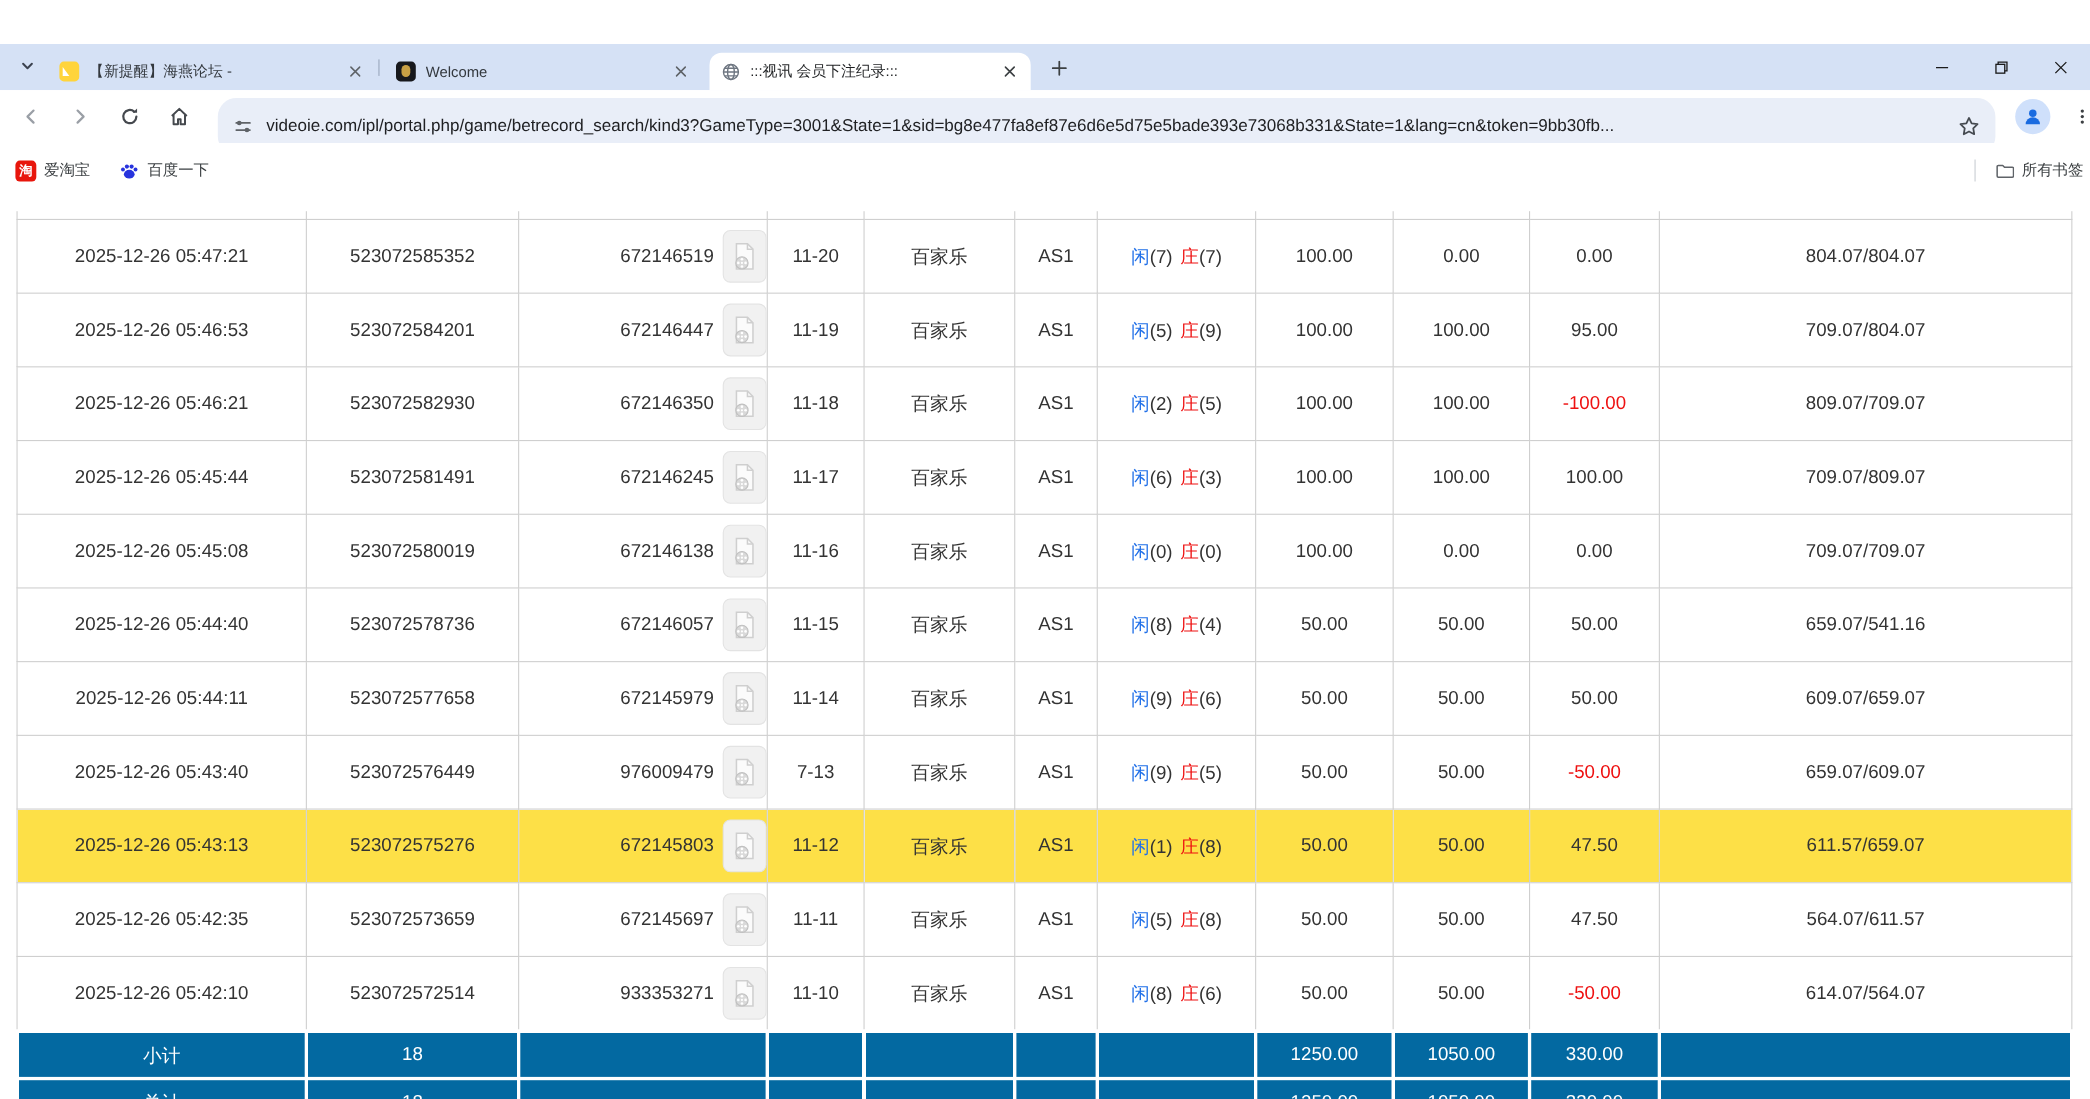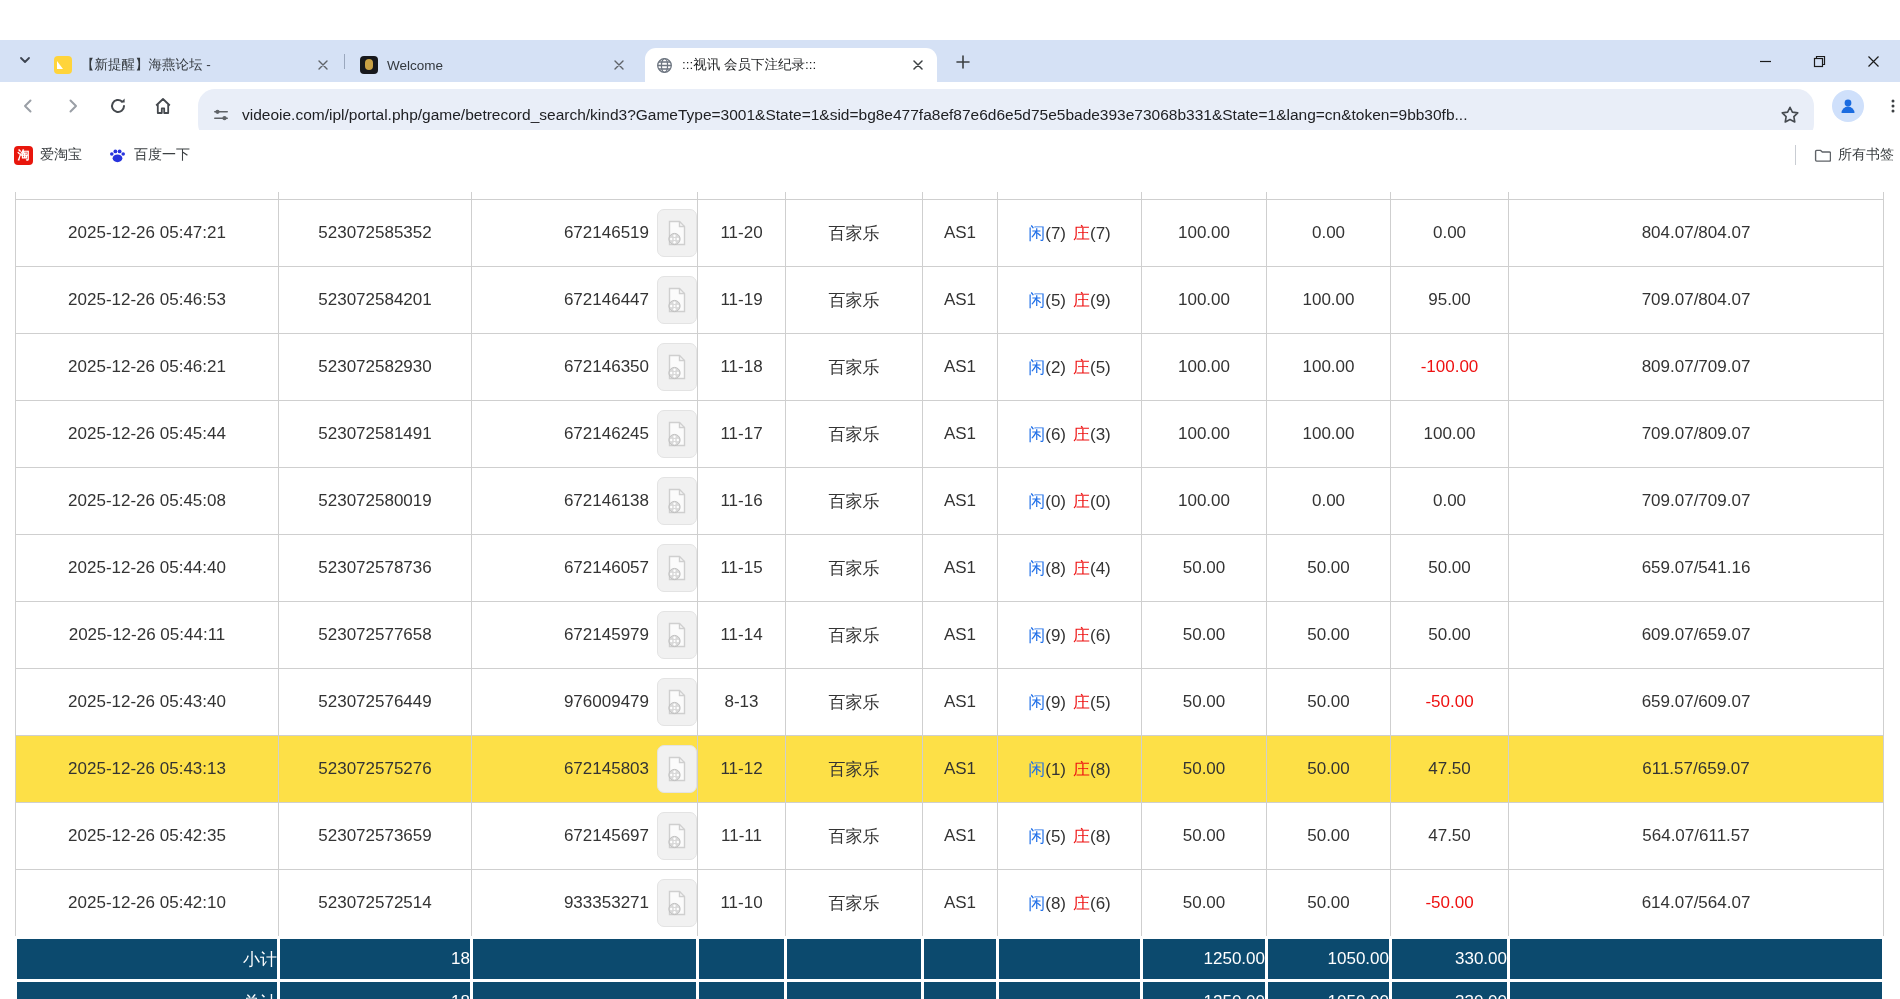--- a/index.html
+++ b/index.html
@@ -492,7 +492,7 @@
         </span>
       </div>
     </td>
-    <td class="c-round">8-13</td>
+    <td class="c-round">7-13</td>
     <td class="c-game">百家乐</td>
     <td class="c-table">AS1</td>
     <td>

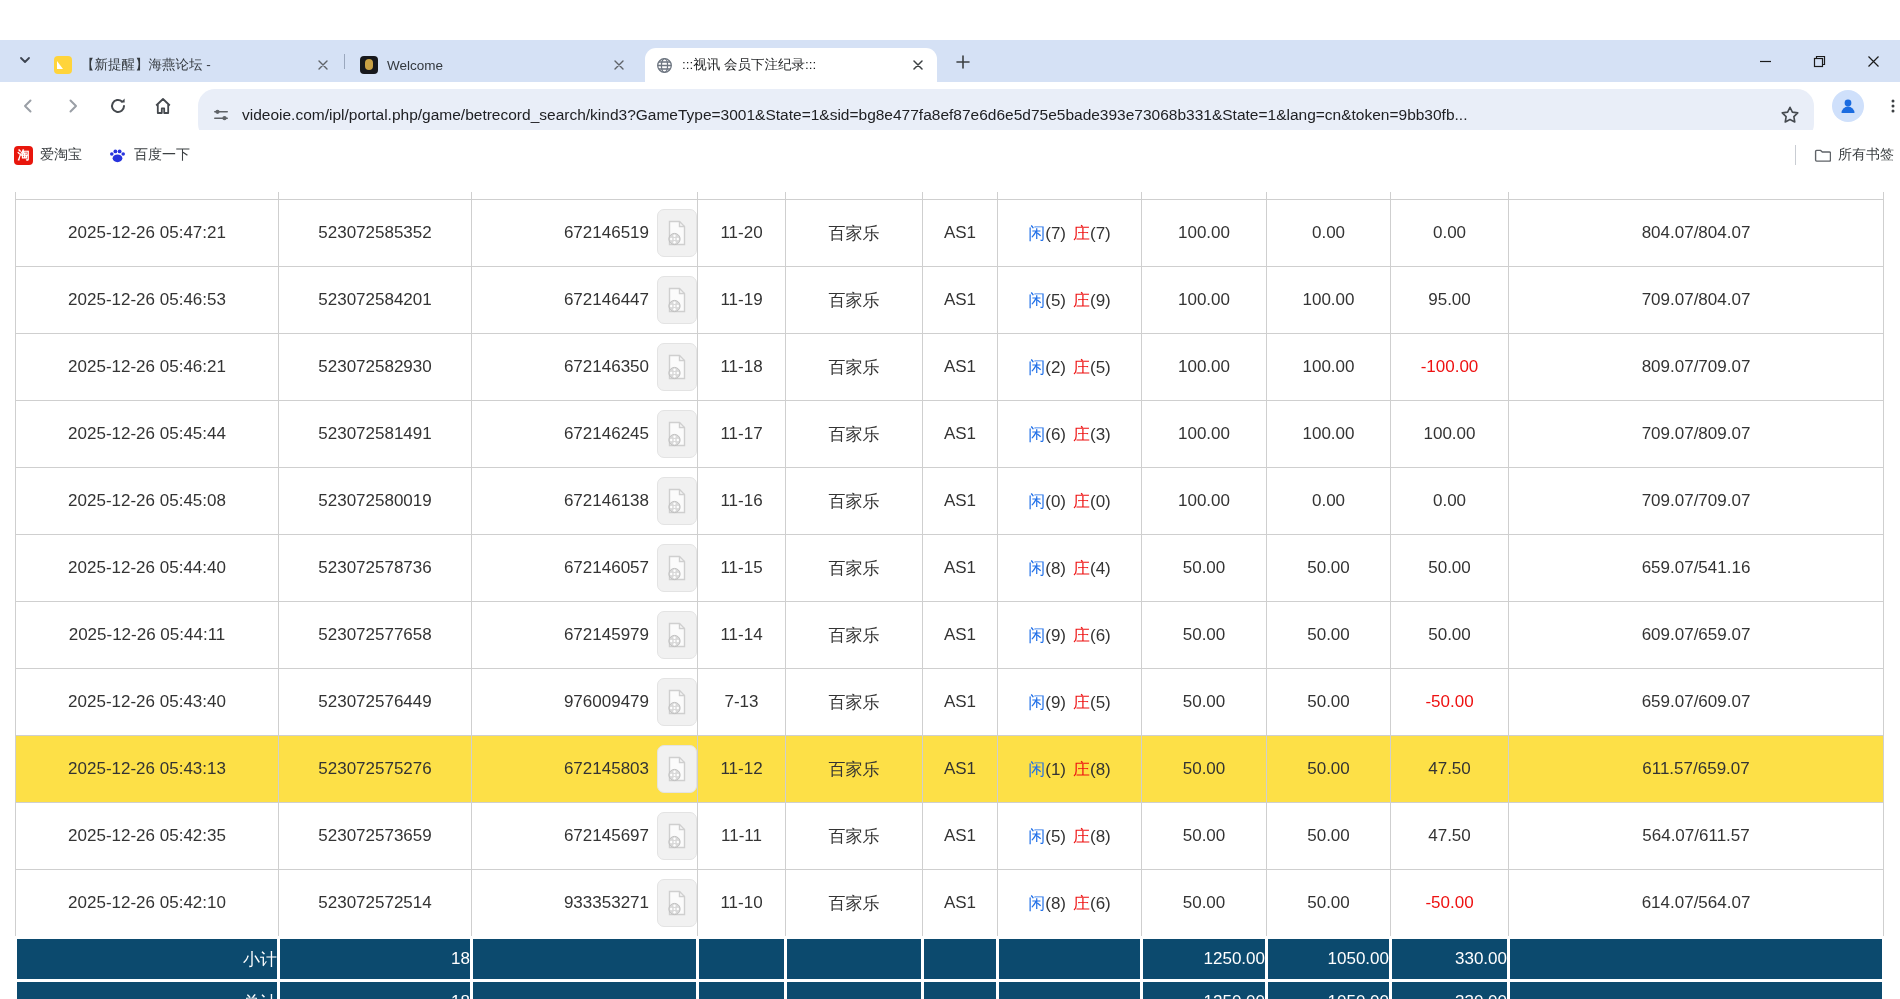--- a/index.html
+++ b/index.html
@@ -64,7 +64,7 @@
   .lbl-banker{color:#ee1111;margin-left:7px;}
   .gameno-wrap{display:flex;align-items:center;justify-content:flex-end;gap:8px;}
   .vicon{width:38px;height:46px;background:#f1f1f1;border:1px solid #e3e3e3;border-radius:7px;display:flex;align-items:center;justify-content:center;cursor:pointer;flex:0 0 auto;}
-  tr.summary td{background:#0c4a6e;border:3px solid #fff;color:#fff;height:40px;font-size:17px;text-align:right;}
+  tr.summary td{background:#0369a1;border:3px solid #fff;color:#fff;height:40px;font-size:17px;}
 </style>
 </head>
 <body>

